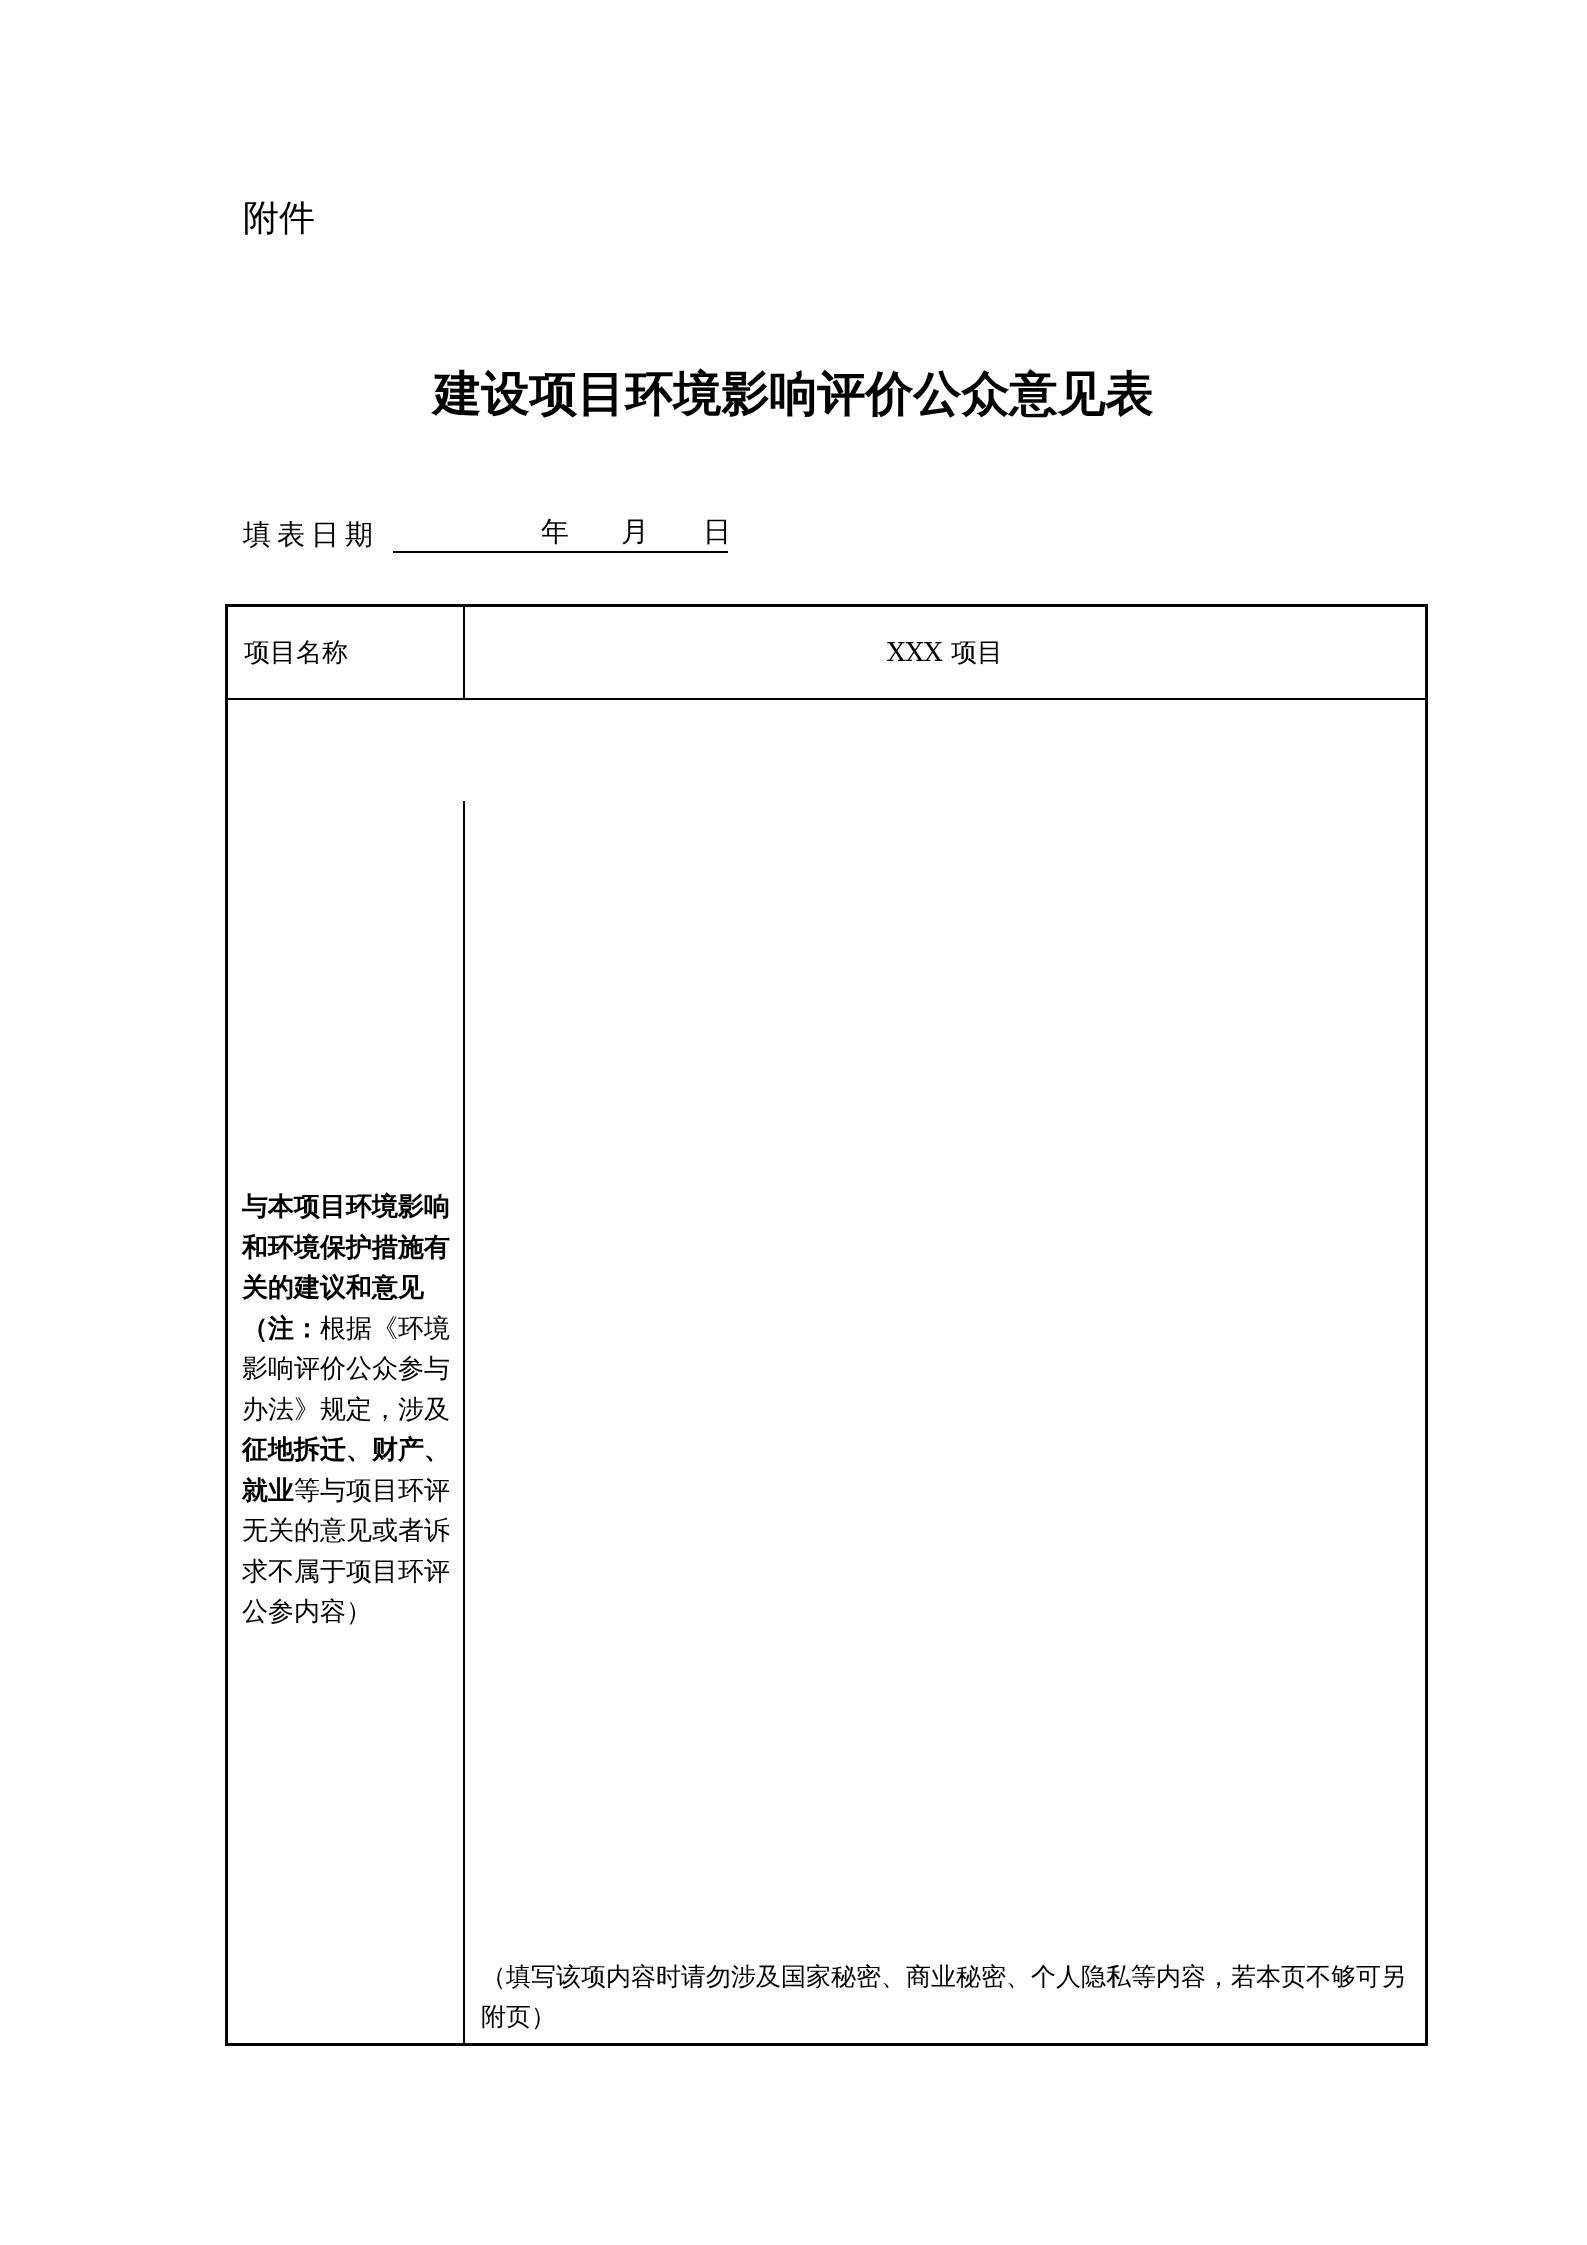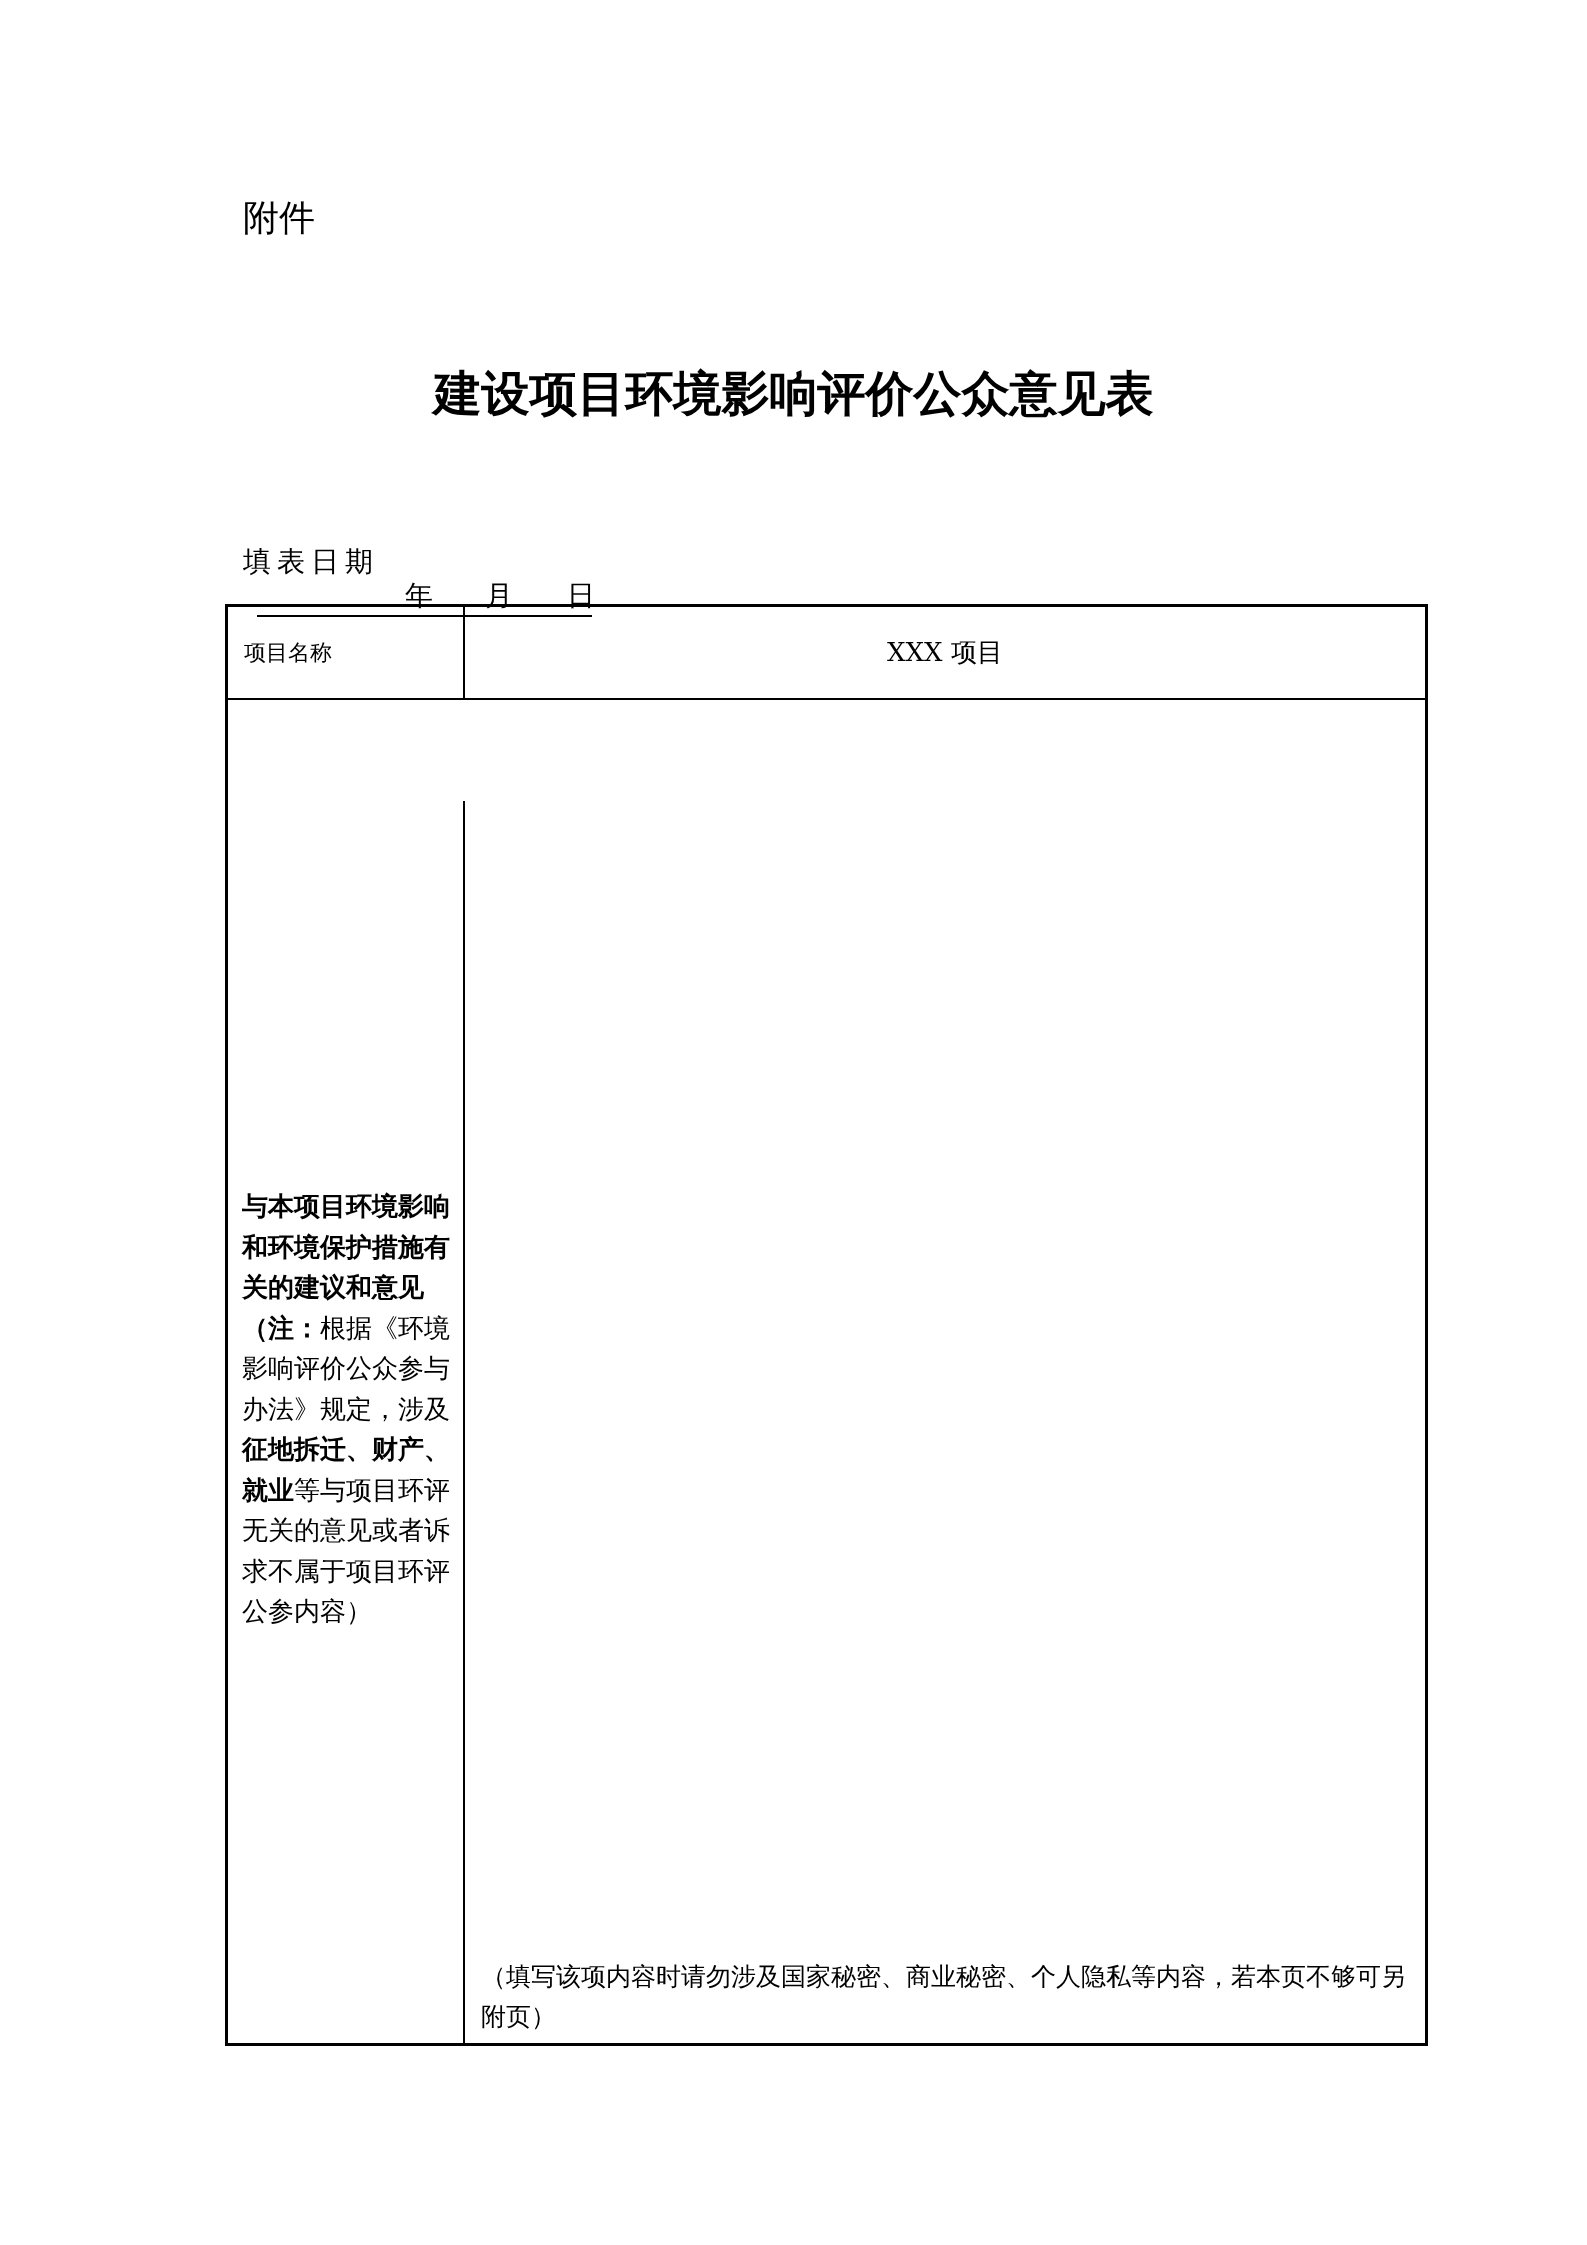--- a/index.html
+++ b/index.html
@@ -8,7 +8,7 @@
   .attach { position: absolute; left: 243px; top: 194px; font-size: 36px; }
   .title { position: absolute; left: 0; width: 1587px; top: 362px; text-align: center;
            font-family: "DejaVu Serif", "Liberation Serif", serif; font-weight: bold; font-size: 48px; letter-spacing: 0px; }
-  .date-row { position: absolute; left: 243px; top: 543px; font-size: 28px; display: flex; align-items: flex-start; flex-direction: column; }
+  .date-row { position: absolute; left: 243px; top: 516px; font-size: 28px; display: flex; align-items: center; }
   .date-label { letter-spacing: 6px; }
   .date-line { margin-left: 14px; width: 335px; border-bottom: 2px solid #000; height: 34px; position: relative;
                font-family: "DejaVu Serif", "Liberation Serif", serif; }

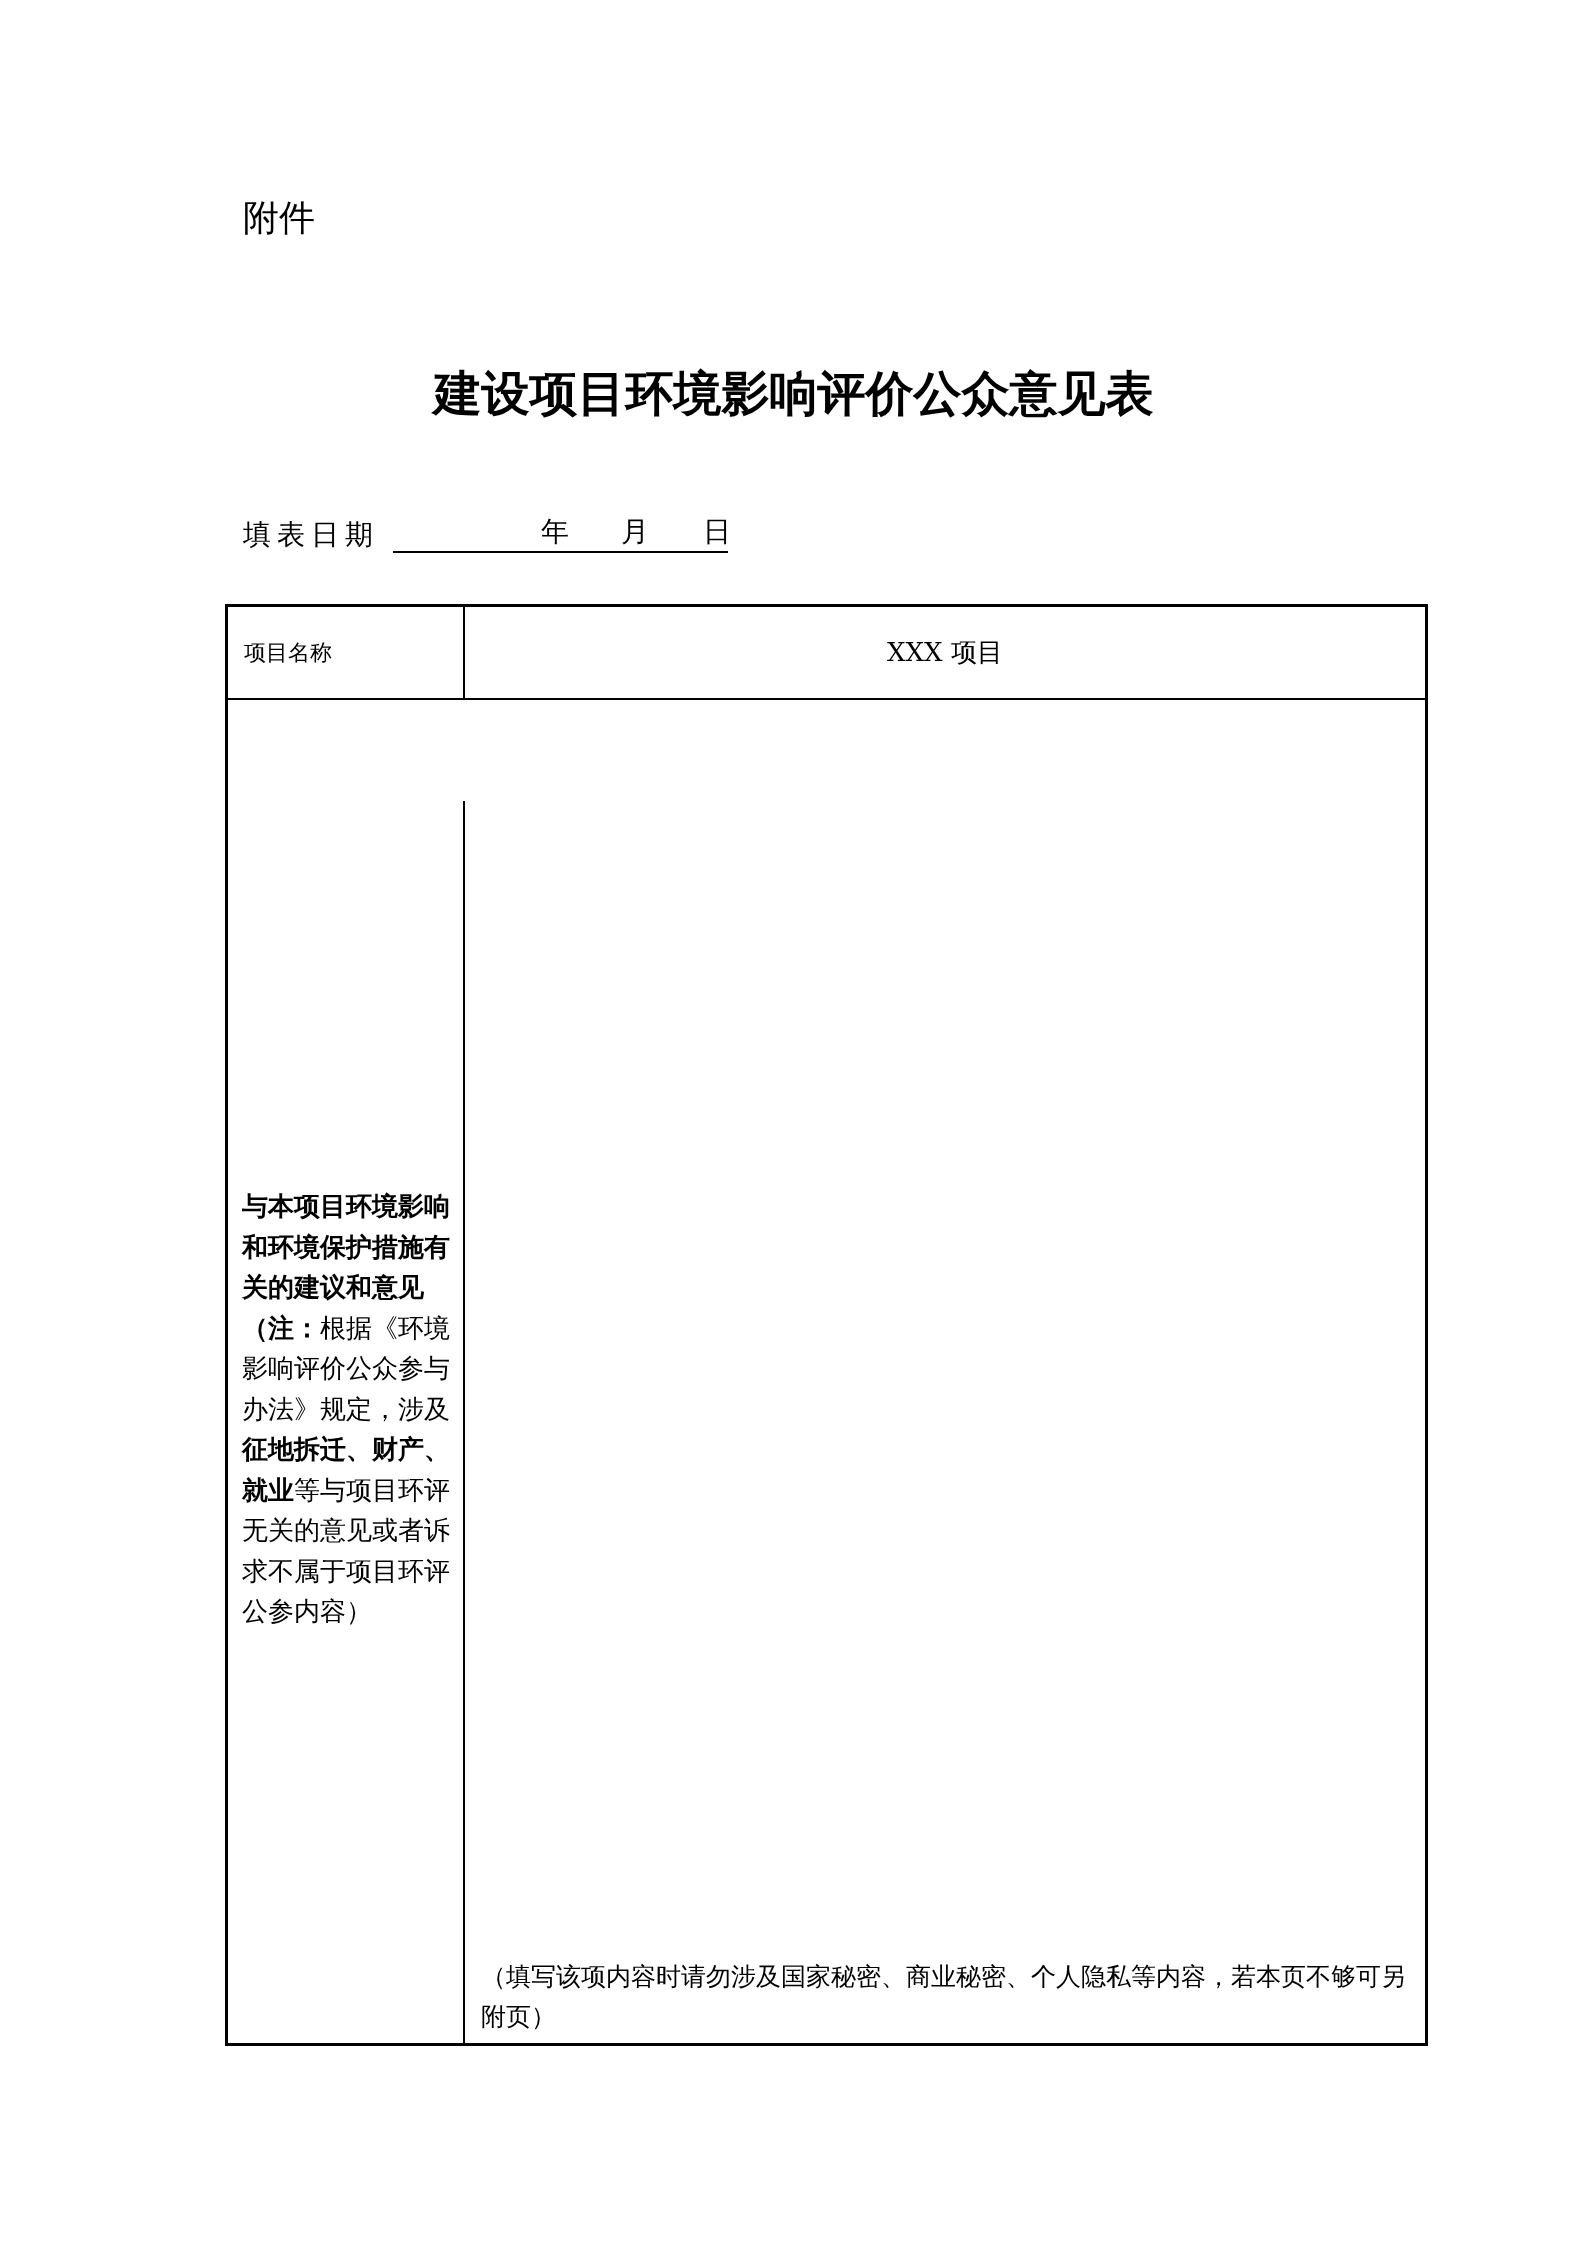--- a/index.html
+++ b/index.html
@@ -20,7 +20,7 @@
   .r2 { top: 93px; height: 92px; border-bottom: 2px solid #000; }
   .r3 { top: 194px; bottom: 0; }
   .vdiv { position: absolute; left: 235px; top: 0; bottom: 0; border-left: 2px solid #000; }
-  .cell-label { position: absolute; left: 16px; top: 0; height: 100%; display: flex; align-items: center; font-size: 22px; font-family: Liberation Serif, serif; }
+  .cell-label { position: absolute; left: 16px; top: 0; height: 100%; display: flex; align-items: center; font-size: 26px; font-family: Liberation Serif, serif; }
   .cell-value { position: absolute; left: 237px; right: 0; top: 0; height: 100%; display: flex; align-items: center; justify-content: center;
                 font-size: 26px; font-family: "DejaVu Serif", "Liberation Serif", serif; text-align: right; }
   .section { position: absolute; left: 16px; top: 0; height: 100%; display: flex; align-items: center; font-size: 26px; font-weight: bold; }

